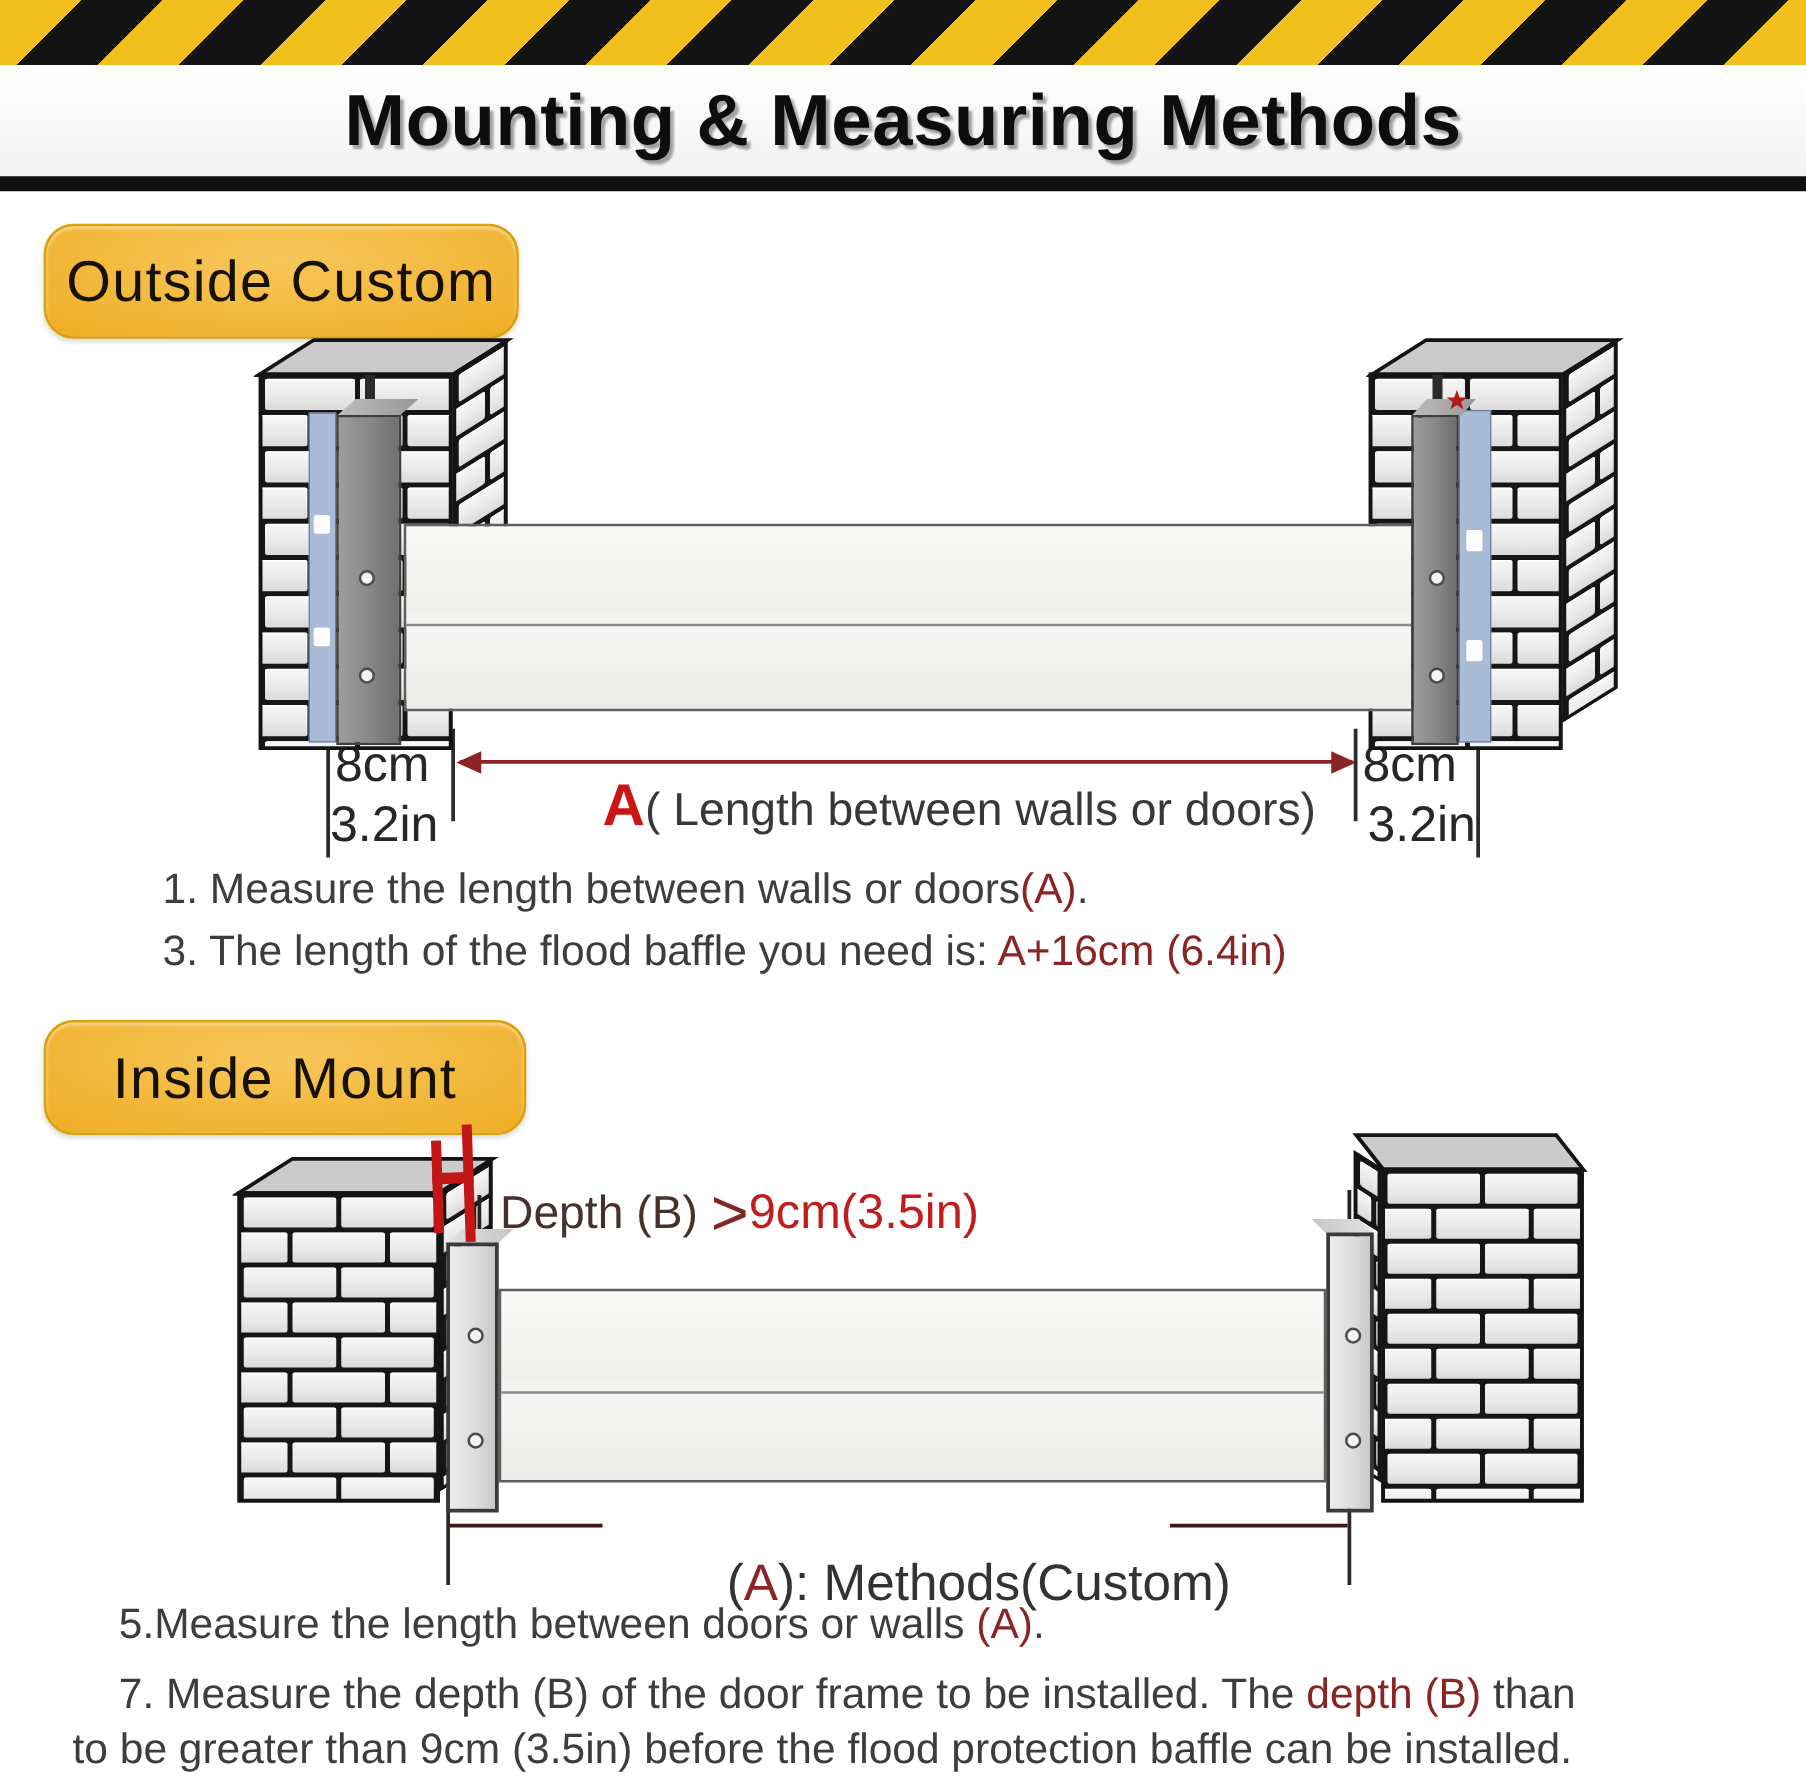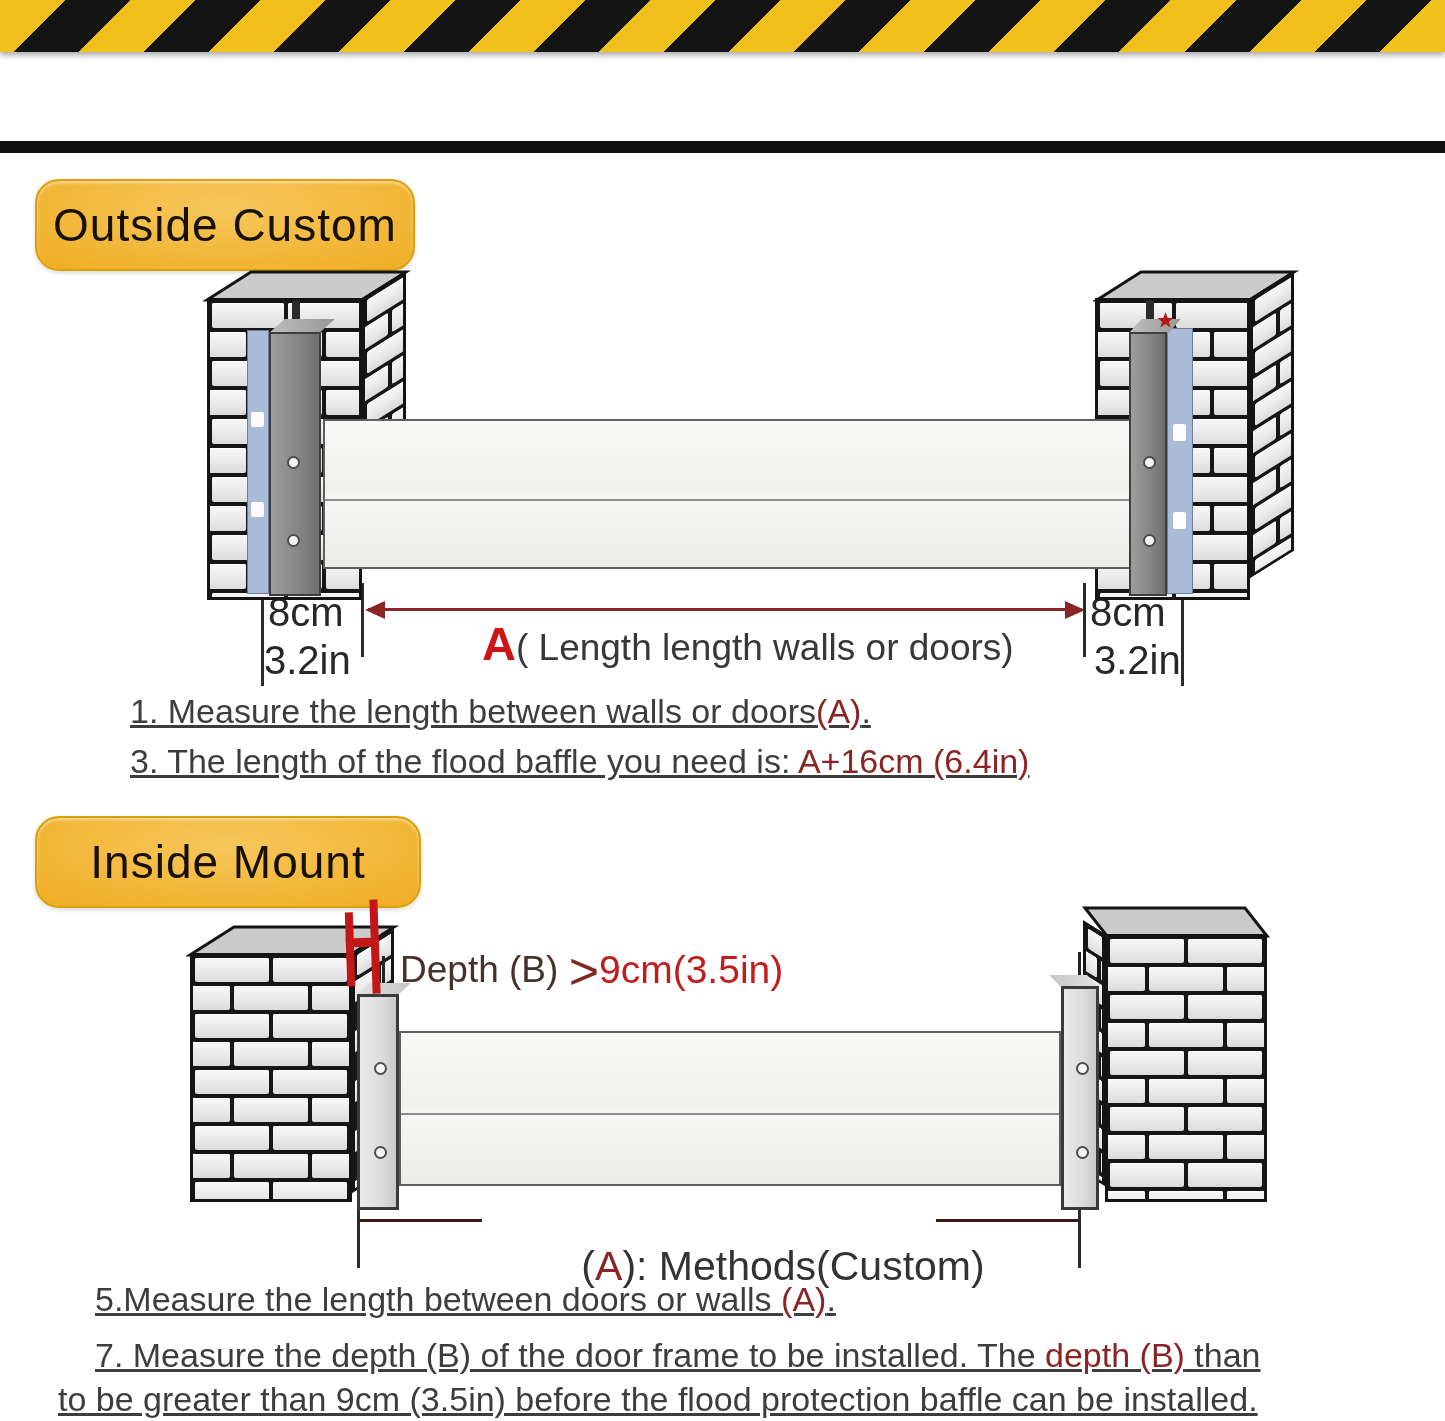--- a/index.html
+++ b/index.html
@@ -85,6 +85,9 @@
 <div class="page">
 
   <div class="hazard"></div>
+  <div class="title-strip">
+    <h1>Mounting &amp; Measuring Methods</h1>
+  </div>
   <div class="title-bar"></div>
 
   <section>

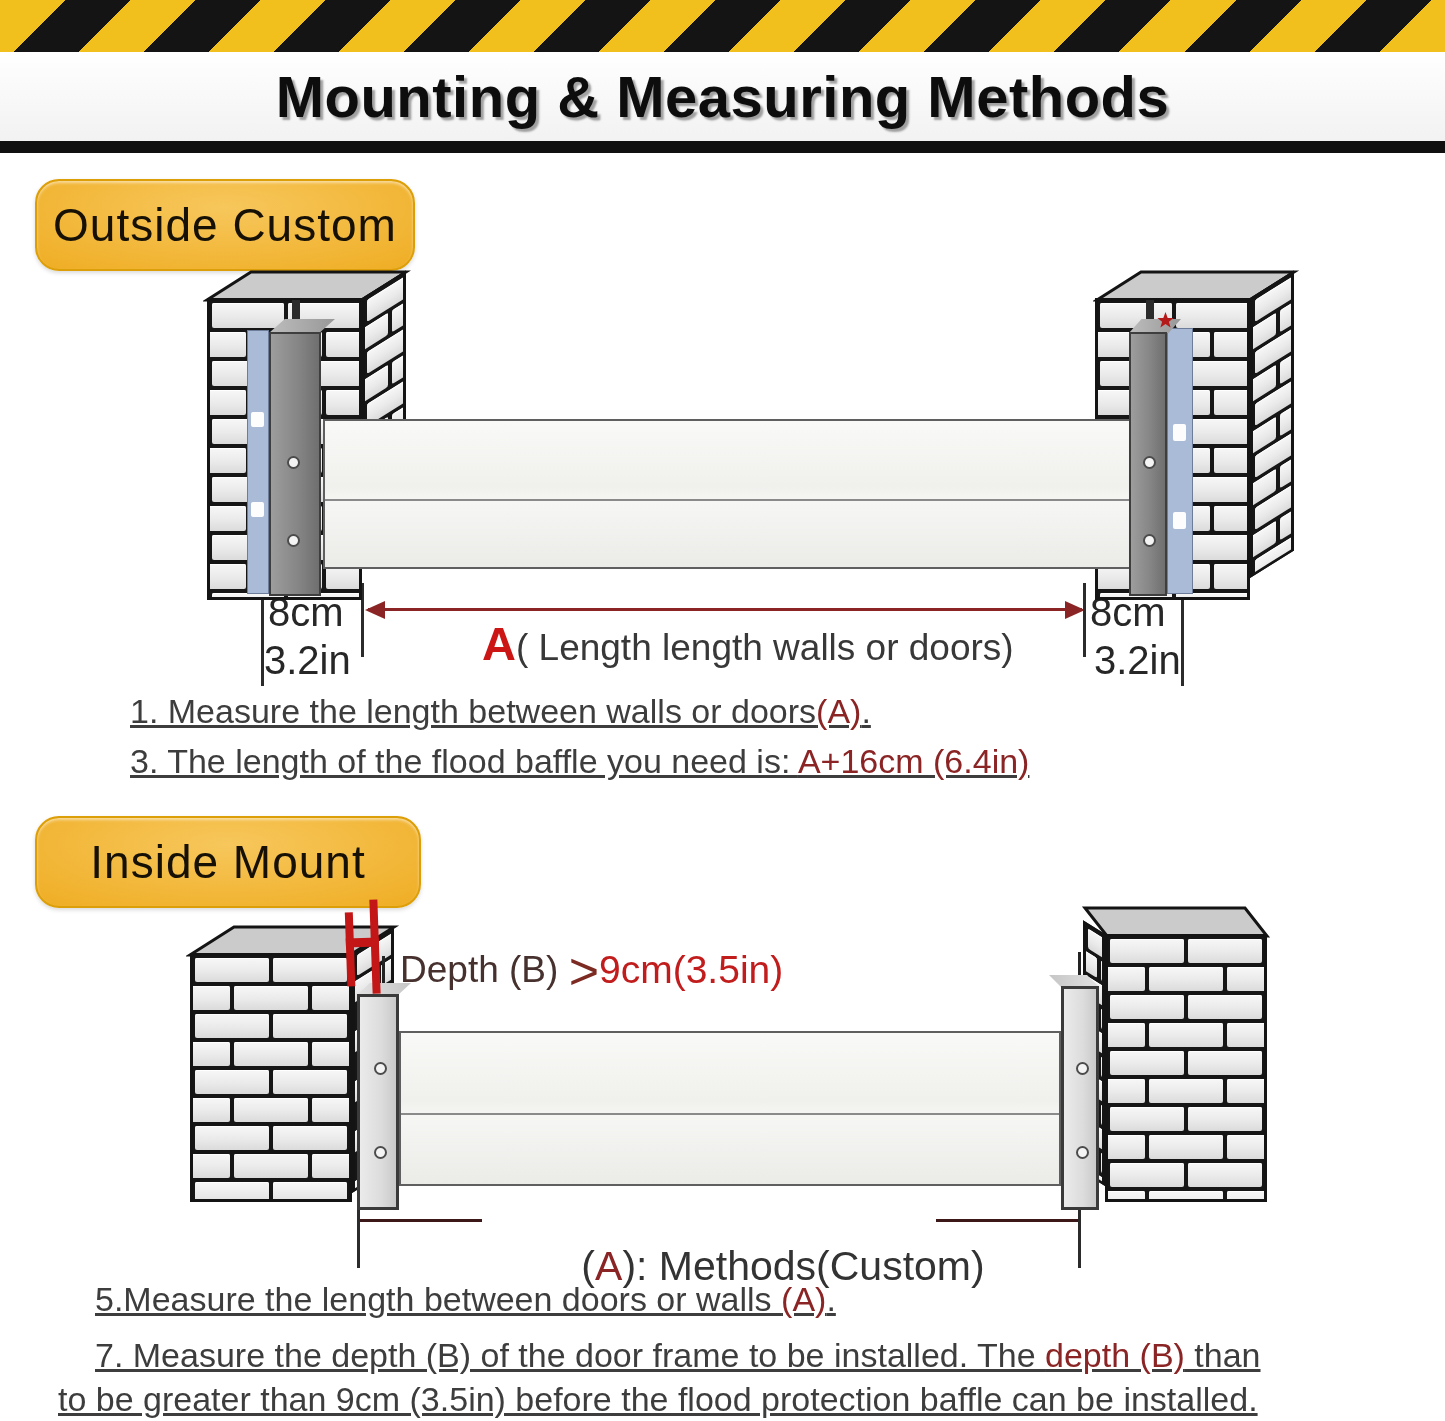--- a/index.html
+++ b/index.html
@@ -224,7 +224,7 @@
     <div class="arr" style="left:368px;top:608px;width:714px;"></div>
     <div class="span-label" style="left:482px;top:616px;">
       <span class="big-a">A</span>
-      <span class="rest">( Length length walls or doors)</span>
+      <span class="rest">( Length between walls or doors)</span>
     </div>
     <div class="tick" style="left:1083px;top:583px;height:74px;"></div>
     <div class="tick" style="left:1181px;top:586px;height:100px;"></div>

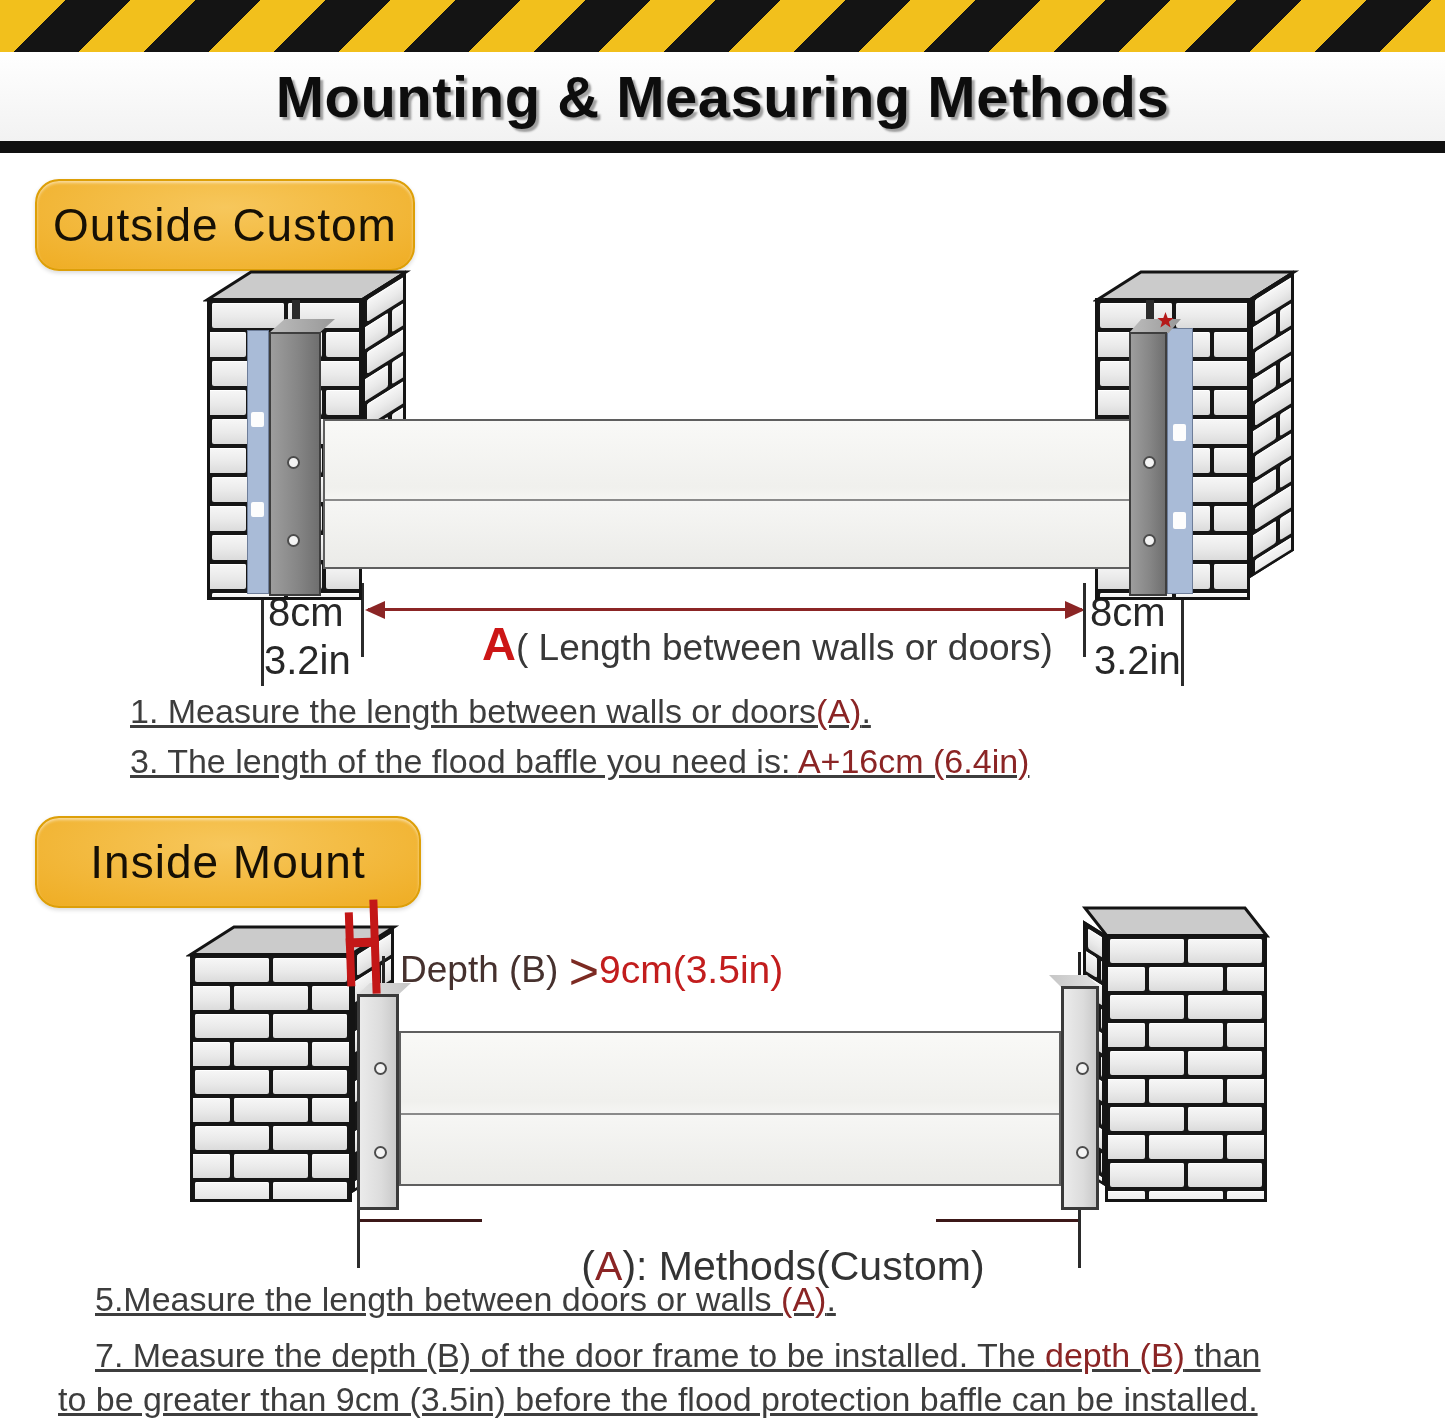--- a/index.html
+++ b/index.html
@@ -76,7 +76,7 @@
   .inside-span .mr{color:var(--maroon,#8b2525);}
 
   
-  .step{position:absolute;font-size:34px;color:#3d3d3d;white-space:pre;text-decoration:underline;}
+  .step{position:absolute;font-size:34px;color:#3d3d3d;white-space:pre;}
   .step .hl{color:var(--maroon,#8b2525);}
 </style>
 </head>

